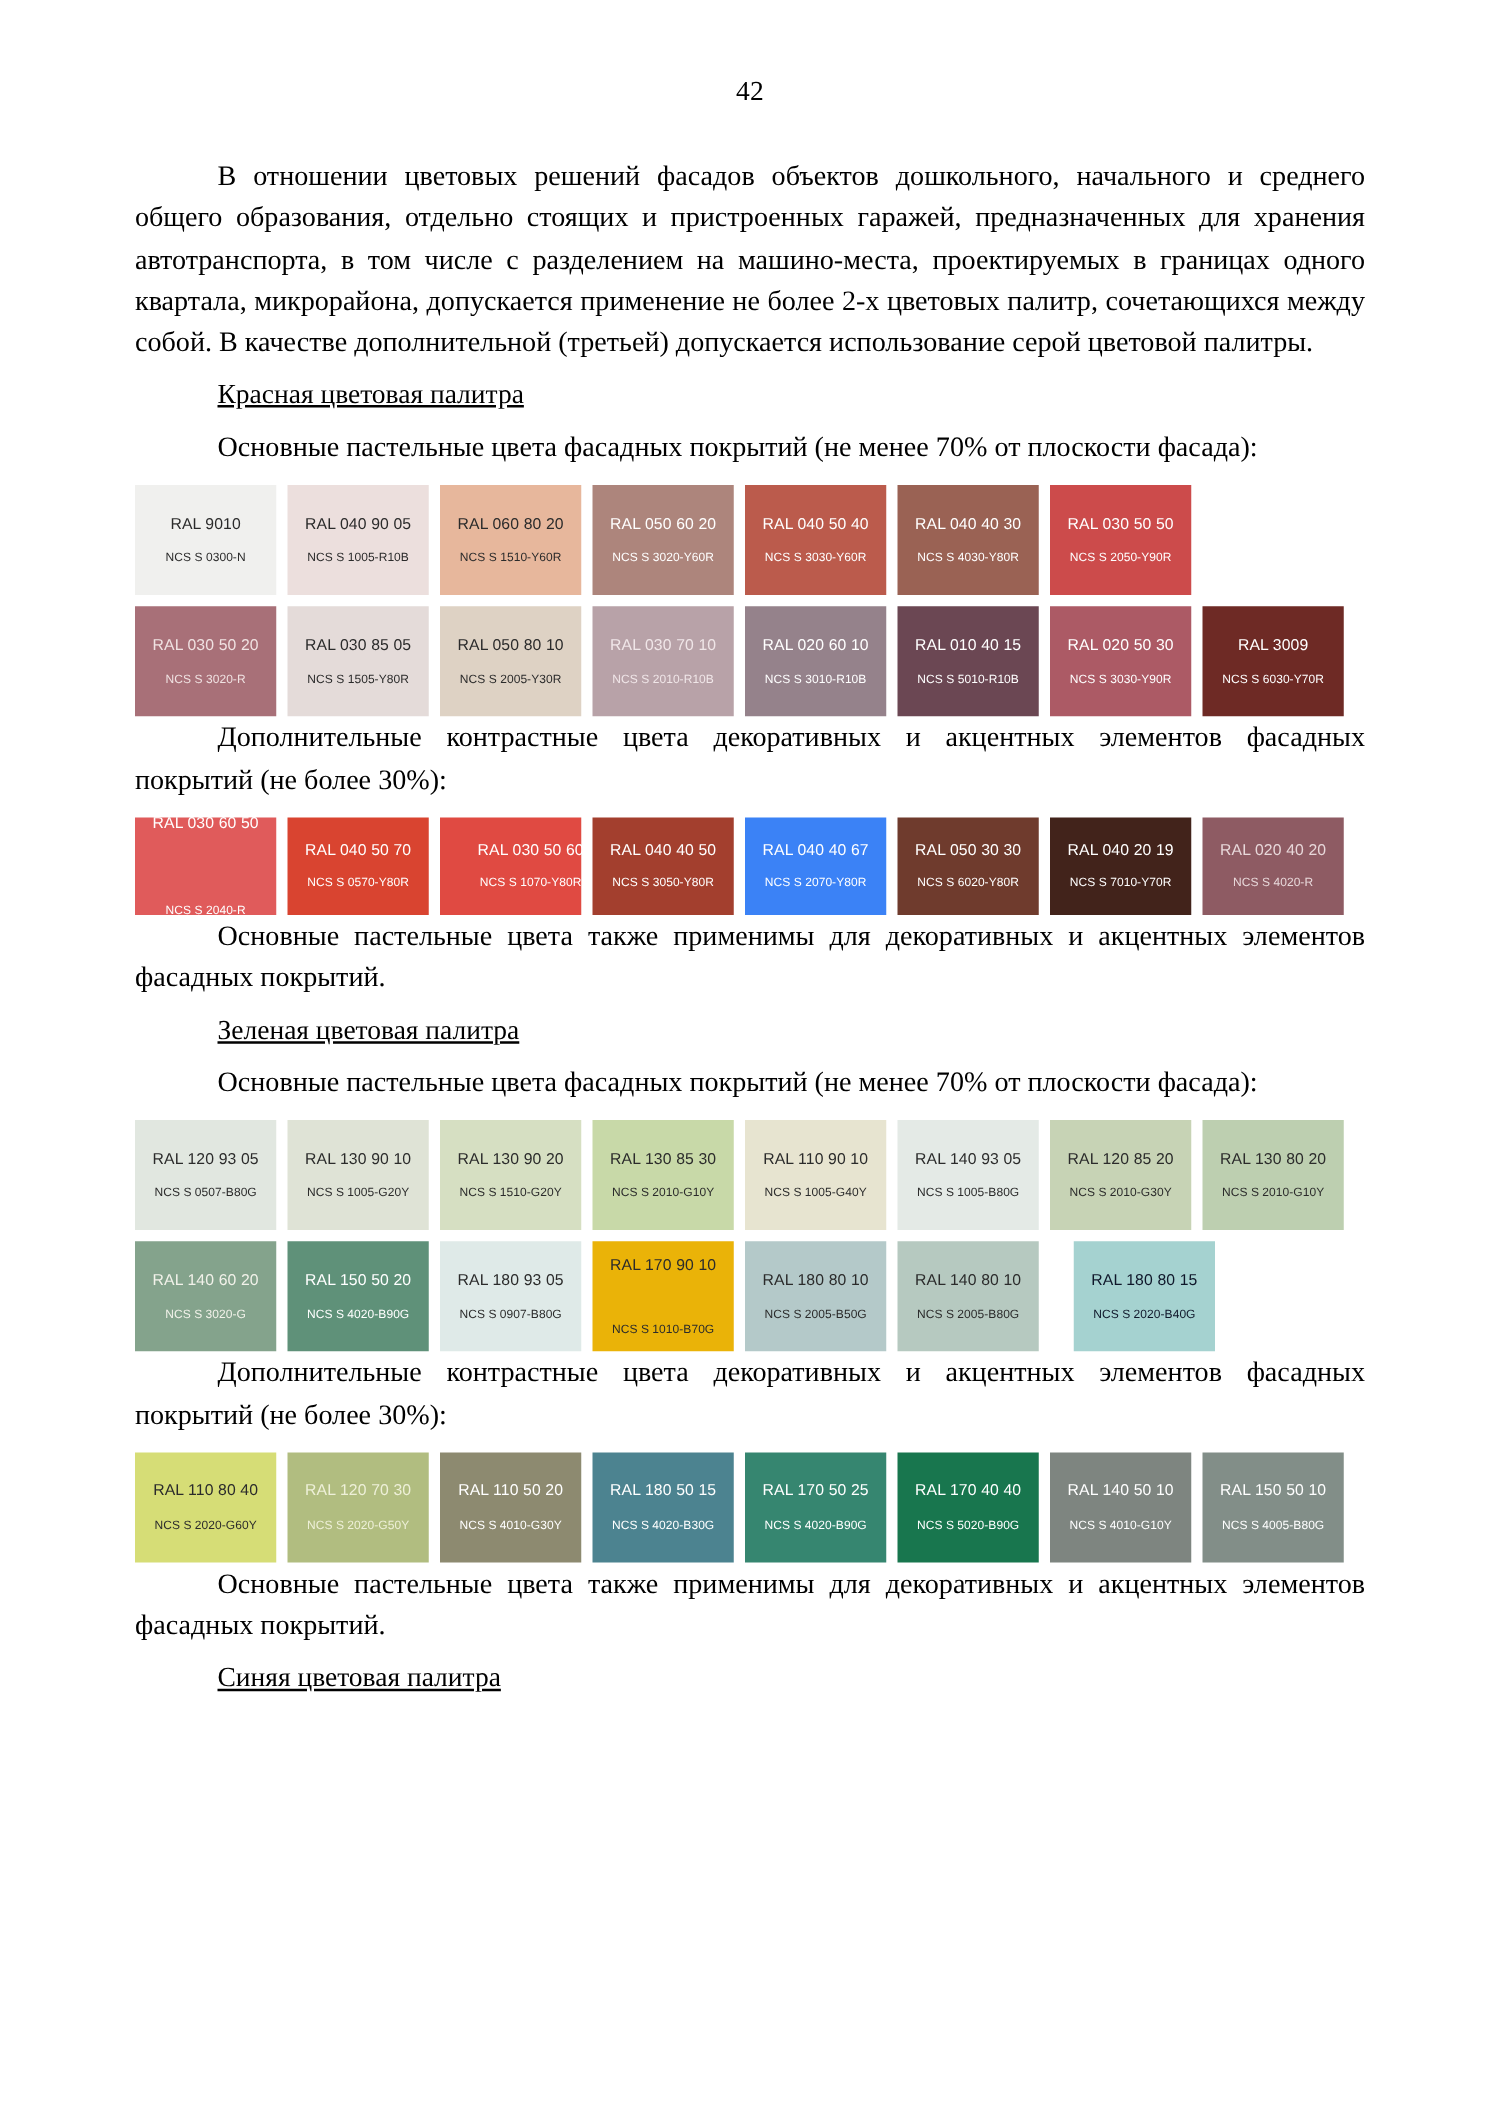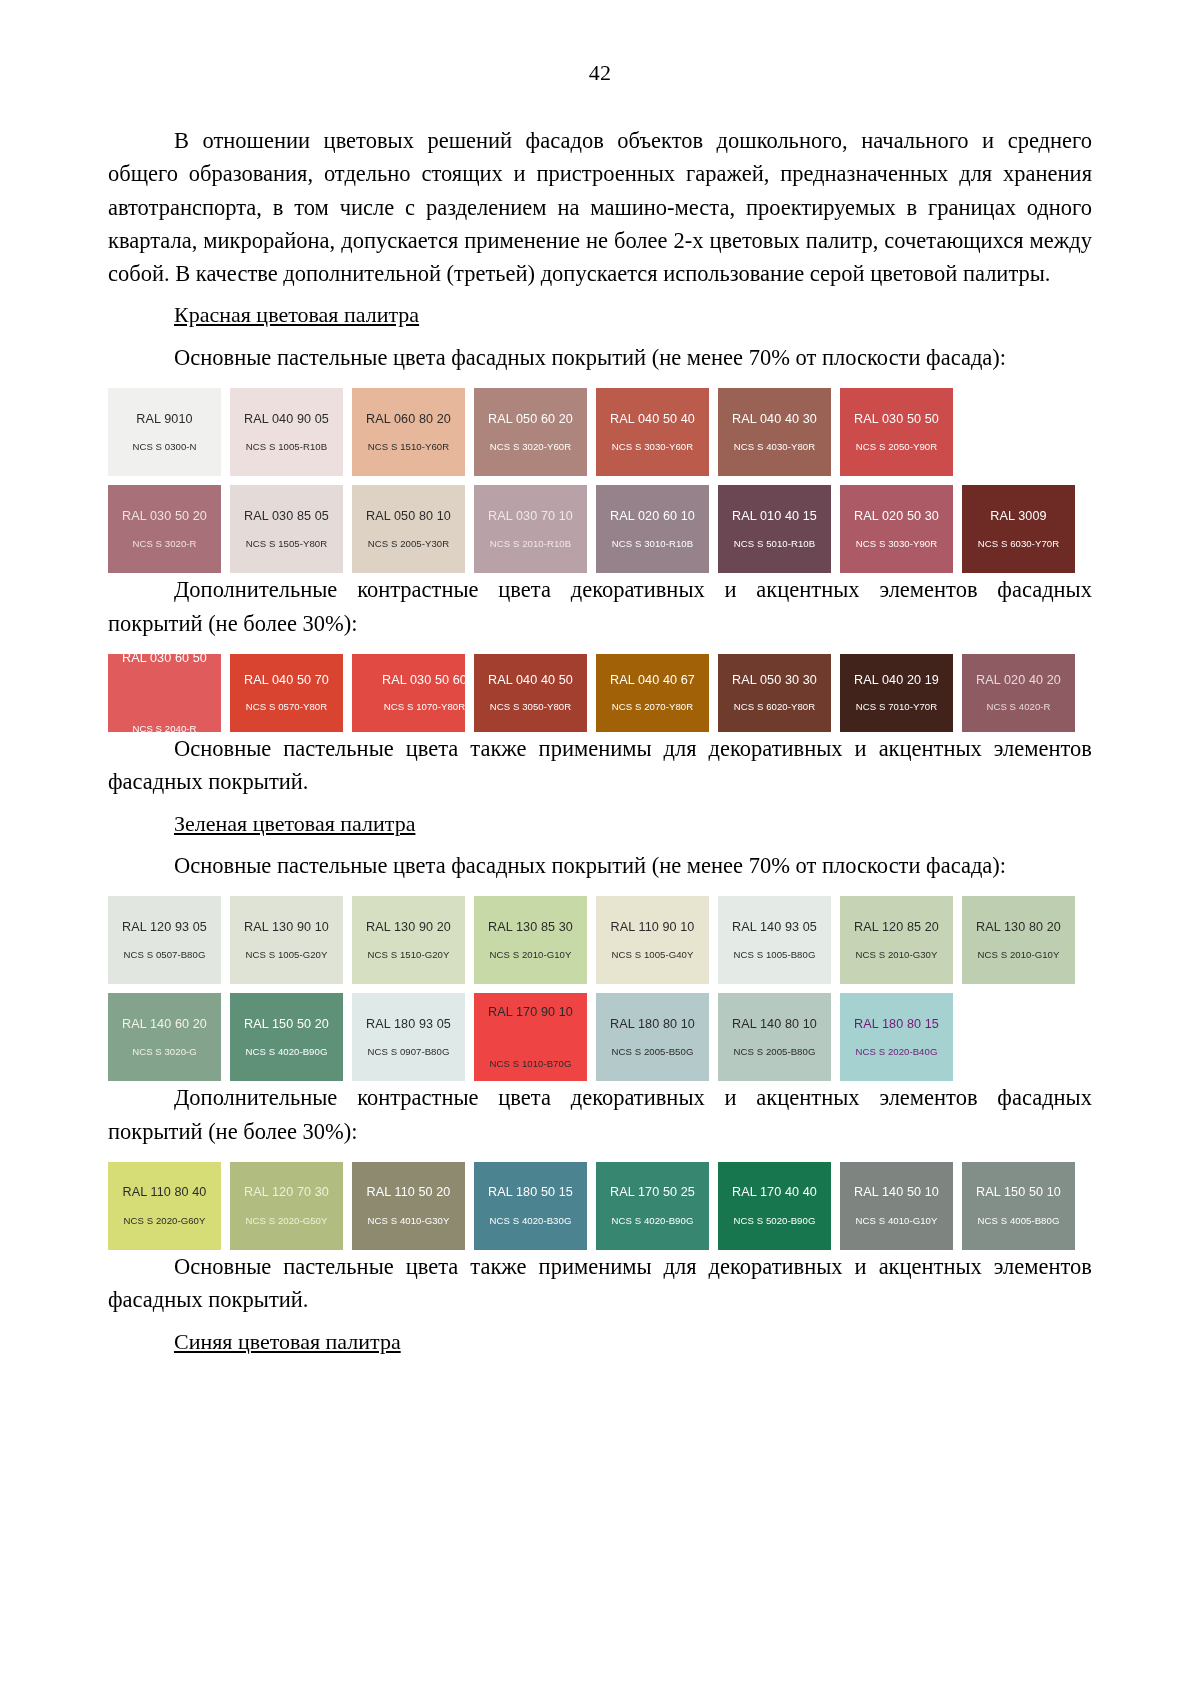--- a/index.html
+++ b/index.html
@@ -194,7 +194,7 @@
           <div class="ral">RAL 040 40 50</div>
           <div class="ncs">NCS S 3050-Y80R</div>
         </div>
-        <div class="swatch short" style="background: #a16207; color: rgb(255, 255, 255);">
+        <div class="swatch short" style="background: #3b82f6; color: rgb(255, 255, 255);">
           <div class="ral">RAL 040 40 67</div>
           <div class="ncs">NCS S 2070-Y80R</div>
         </div>

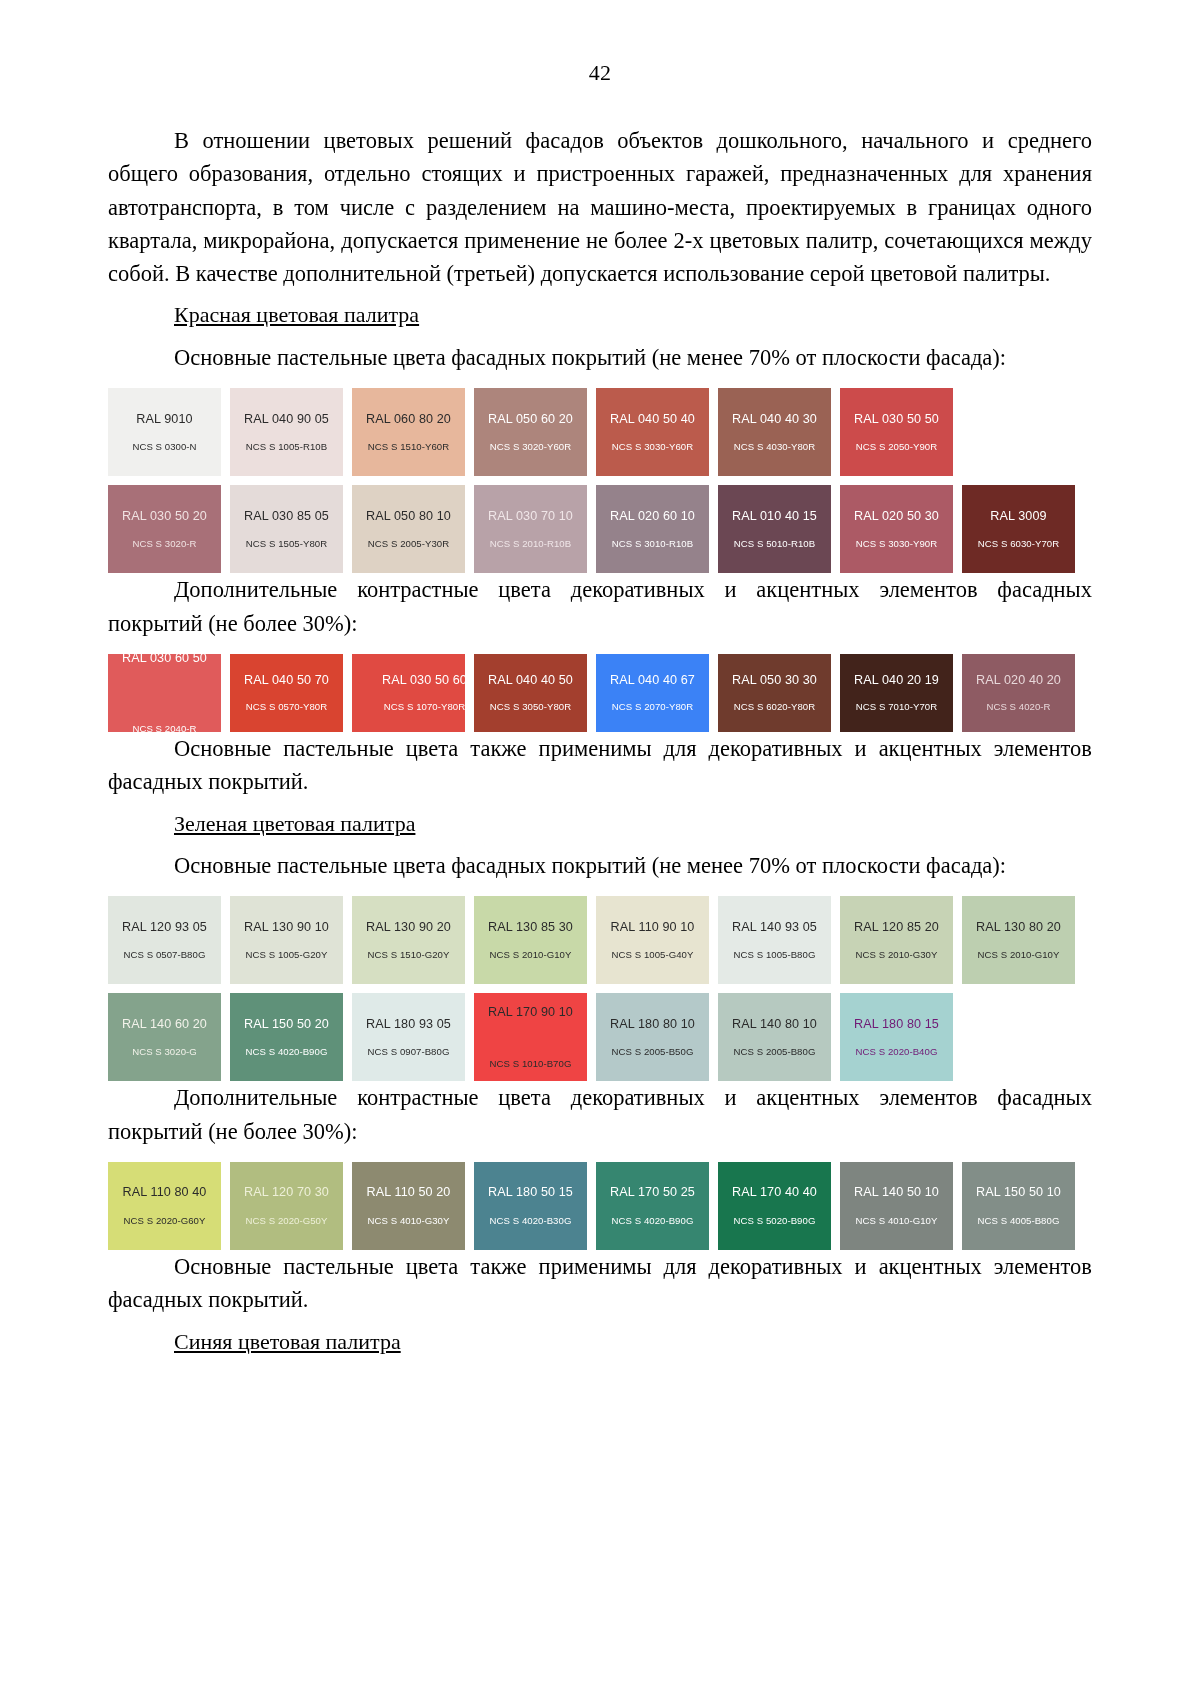--- a/index.html
+++ b/index.html
@@ -265,7 +265,7 @@
           <div class="ral">RAL 180 93 05</div>
           <div class="ncs">NCS S 0907-B80G</div>
         </div>
-        <div class="swatch" style="background: #ef4444; color: rgb(43, 43, 43); gap: 24px;">
+        <div class="swatch" style="background: #eab308; color: rgb(43, 43, 43); gap: 24px;">
           <div class="ral">RAL 170 90 10</div>
           <div class="ncs">NCS S 1010-B70G</div>
         </div>

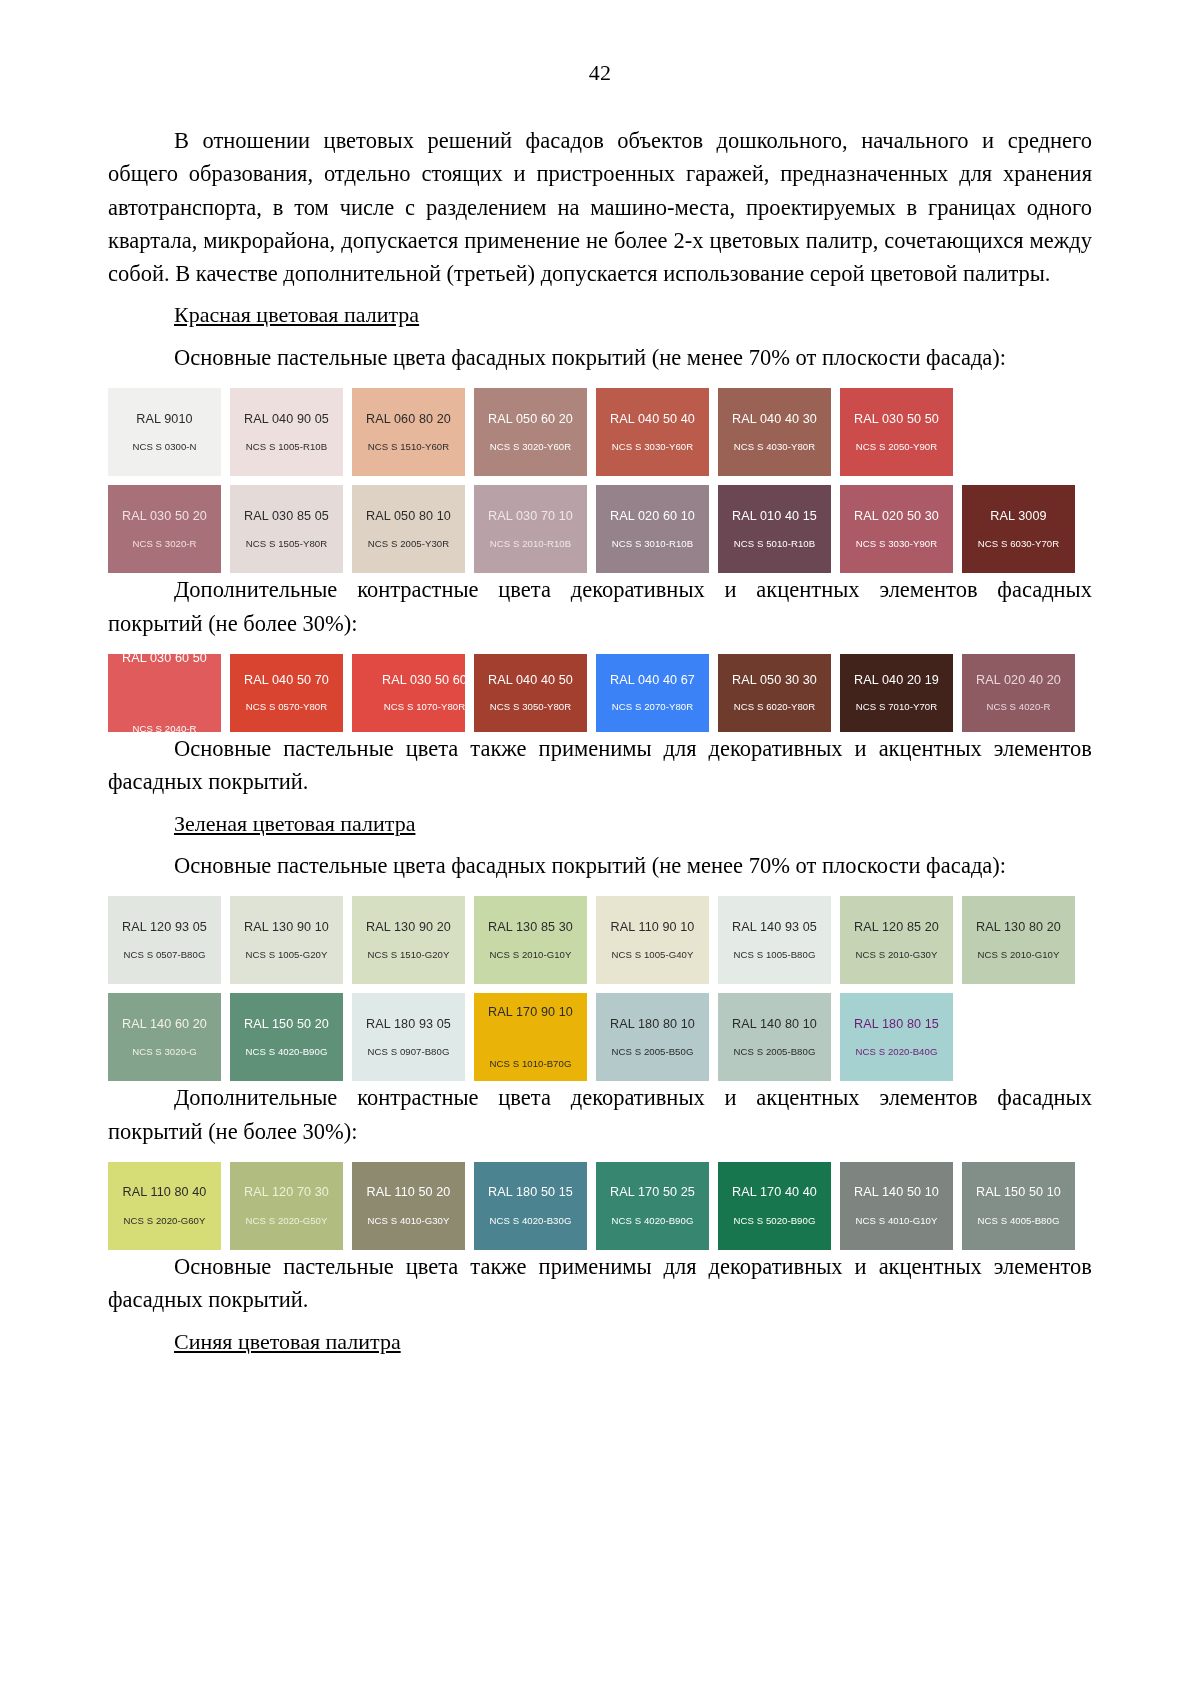--- a/index.html
+++ b/index.html
@@ -277,7 +277,7 @@
           <div class="ral">RAL 140 80 10</div>
           <div class="ncs">NCS S 2005-B80G</div>
         </div>
-        <div class="swatch" style="background: rgb(165, 210, 208); color: #701a75;">
+        <div class="swatch" style="background: rgb(165, 210, 208); color: #0f172a; margin-left: 19px;">
           <div class="ral">RAL 180 80 15</div>
           <div class="ncs">NCS S 2020-B40G</div>
         </div>

